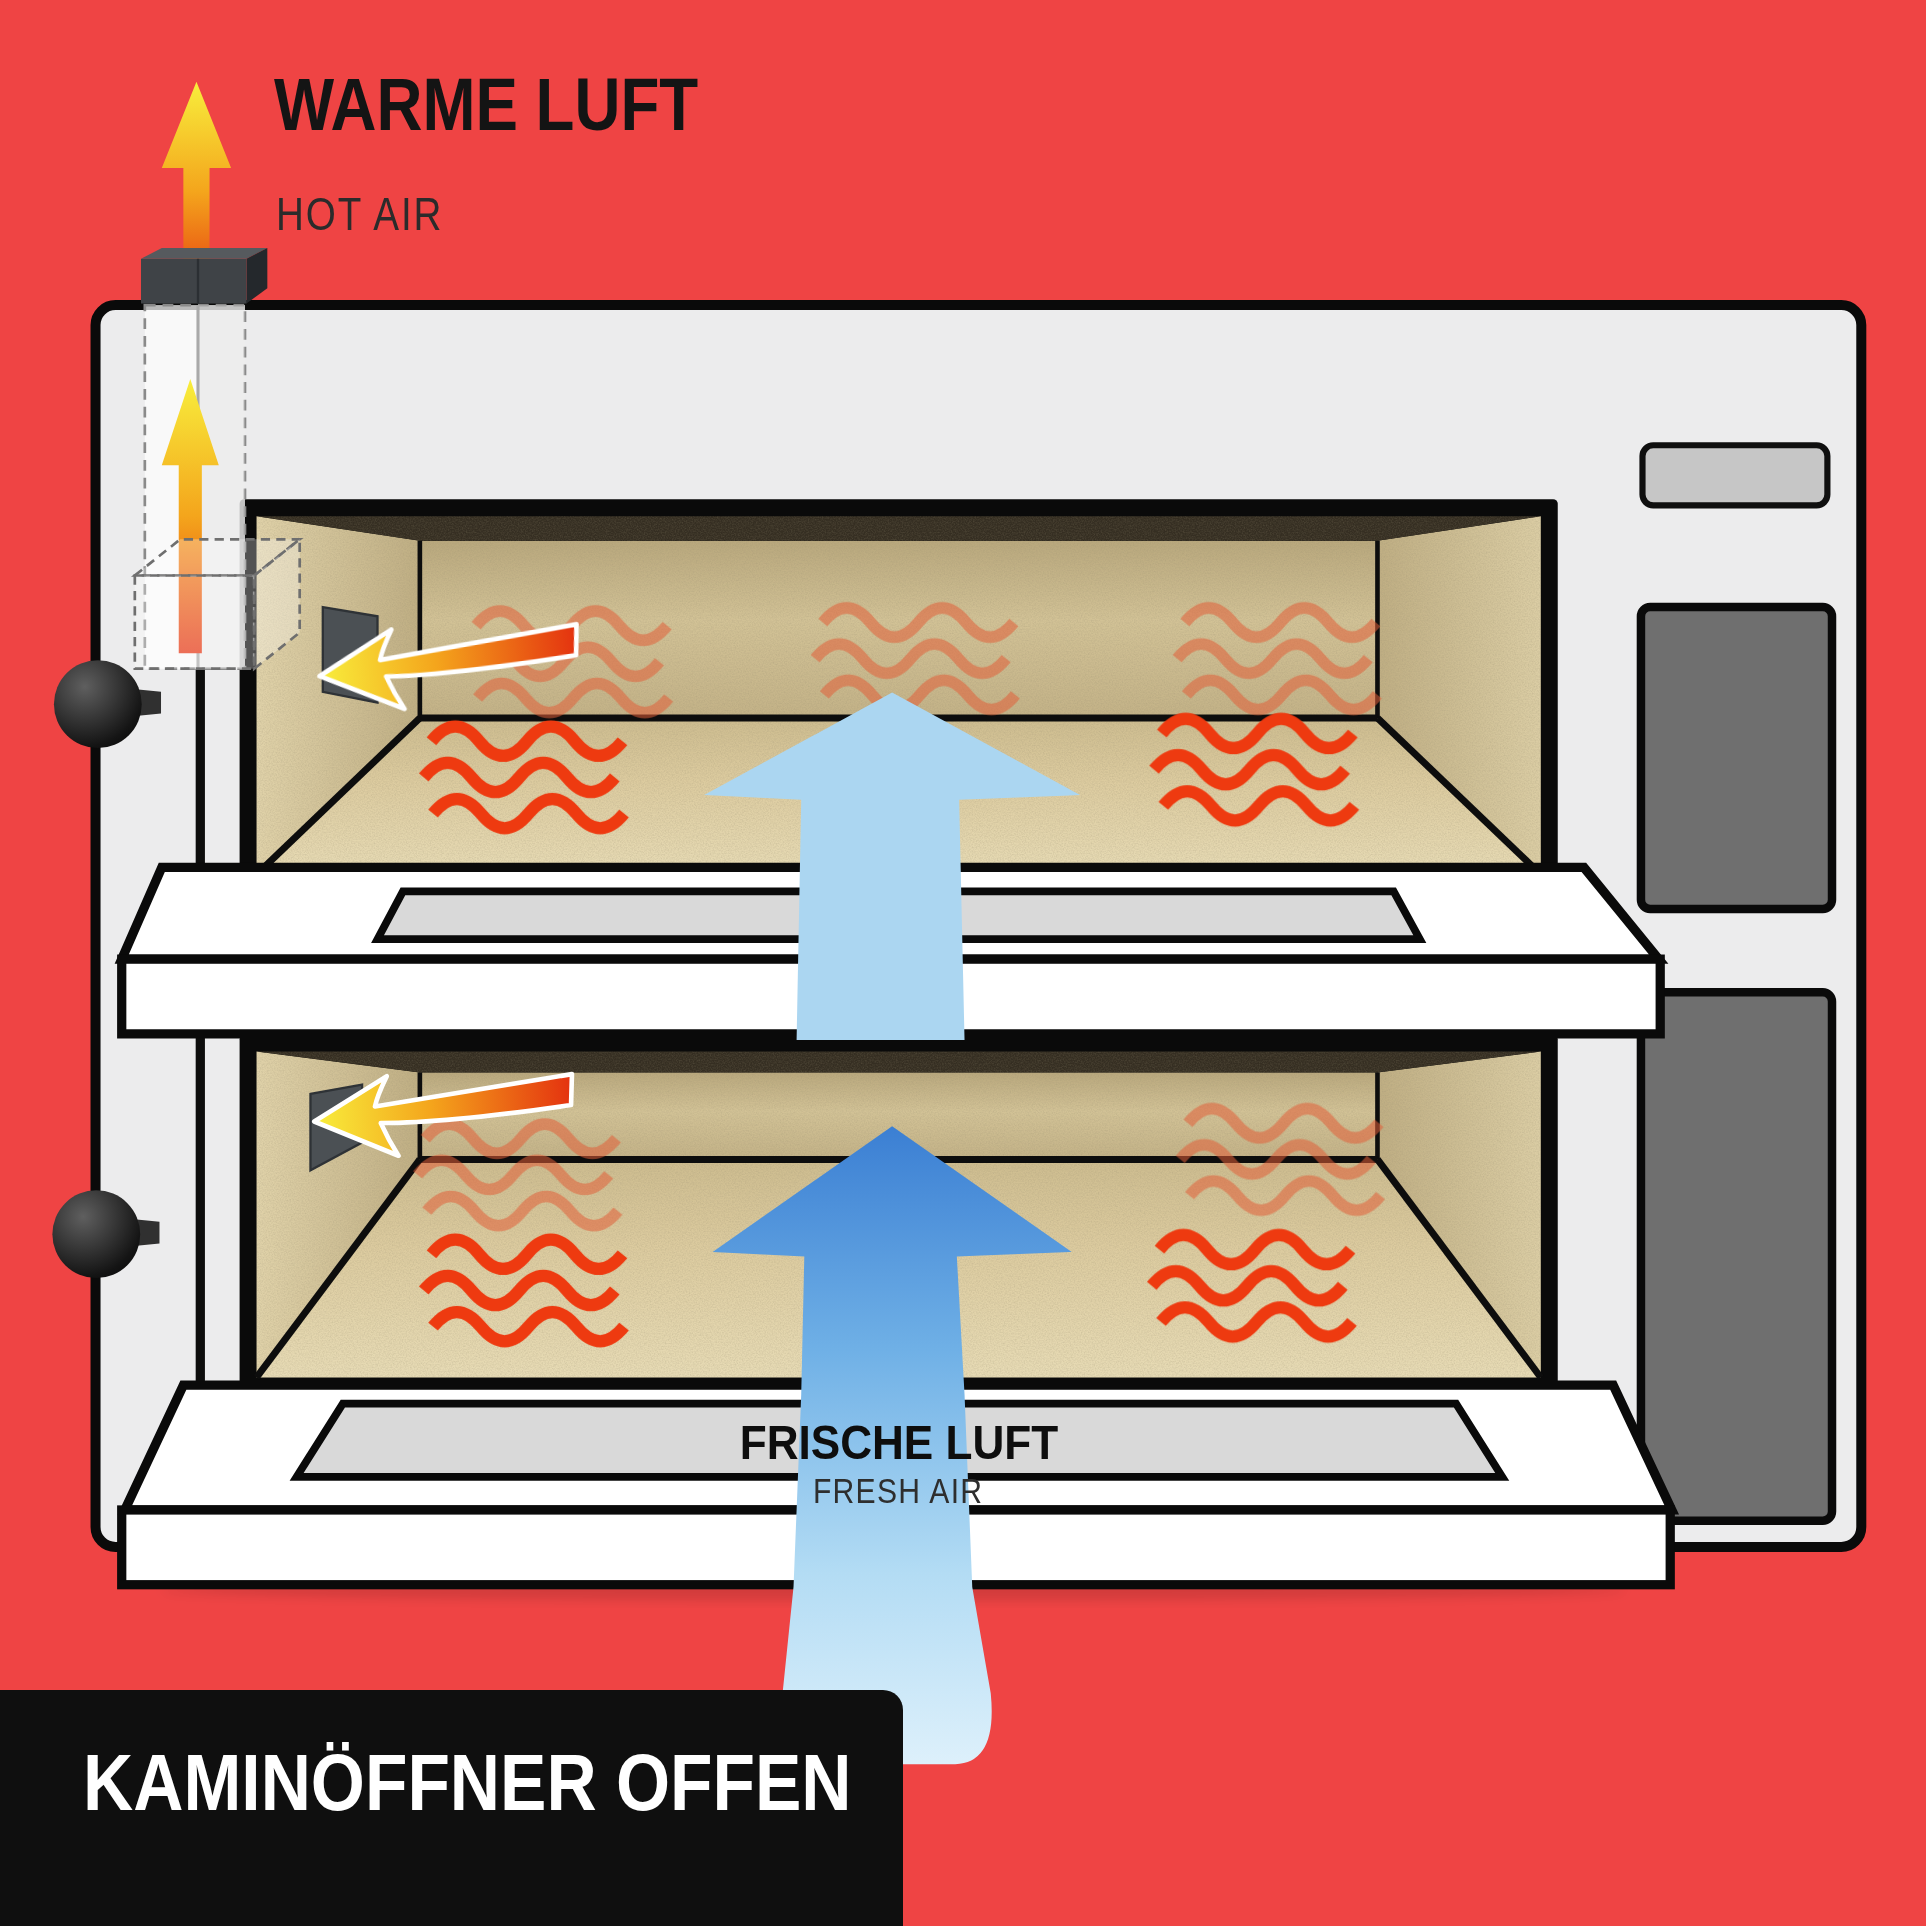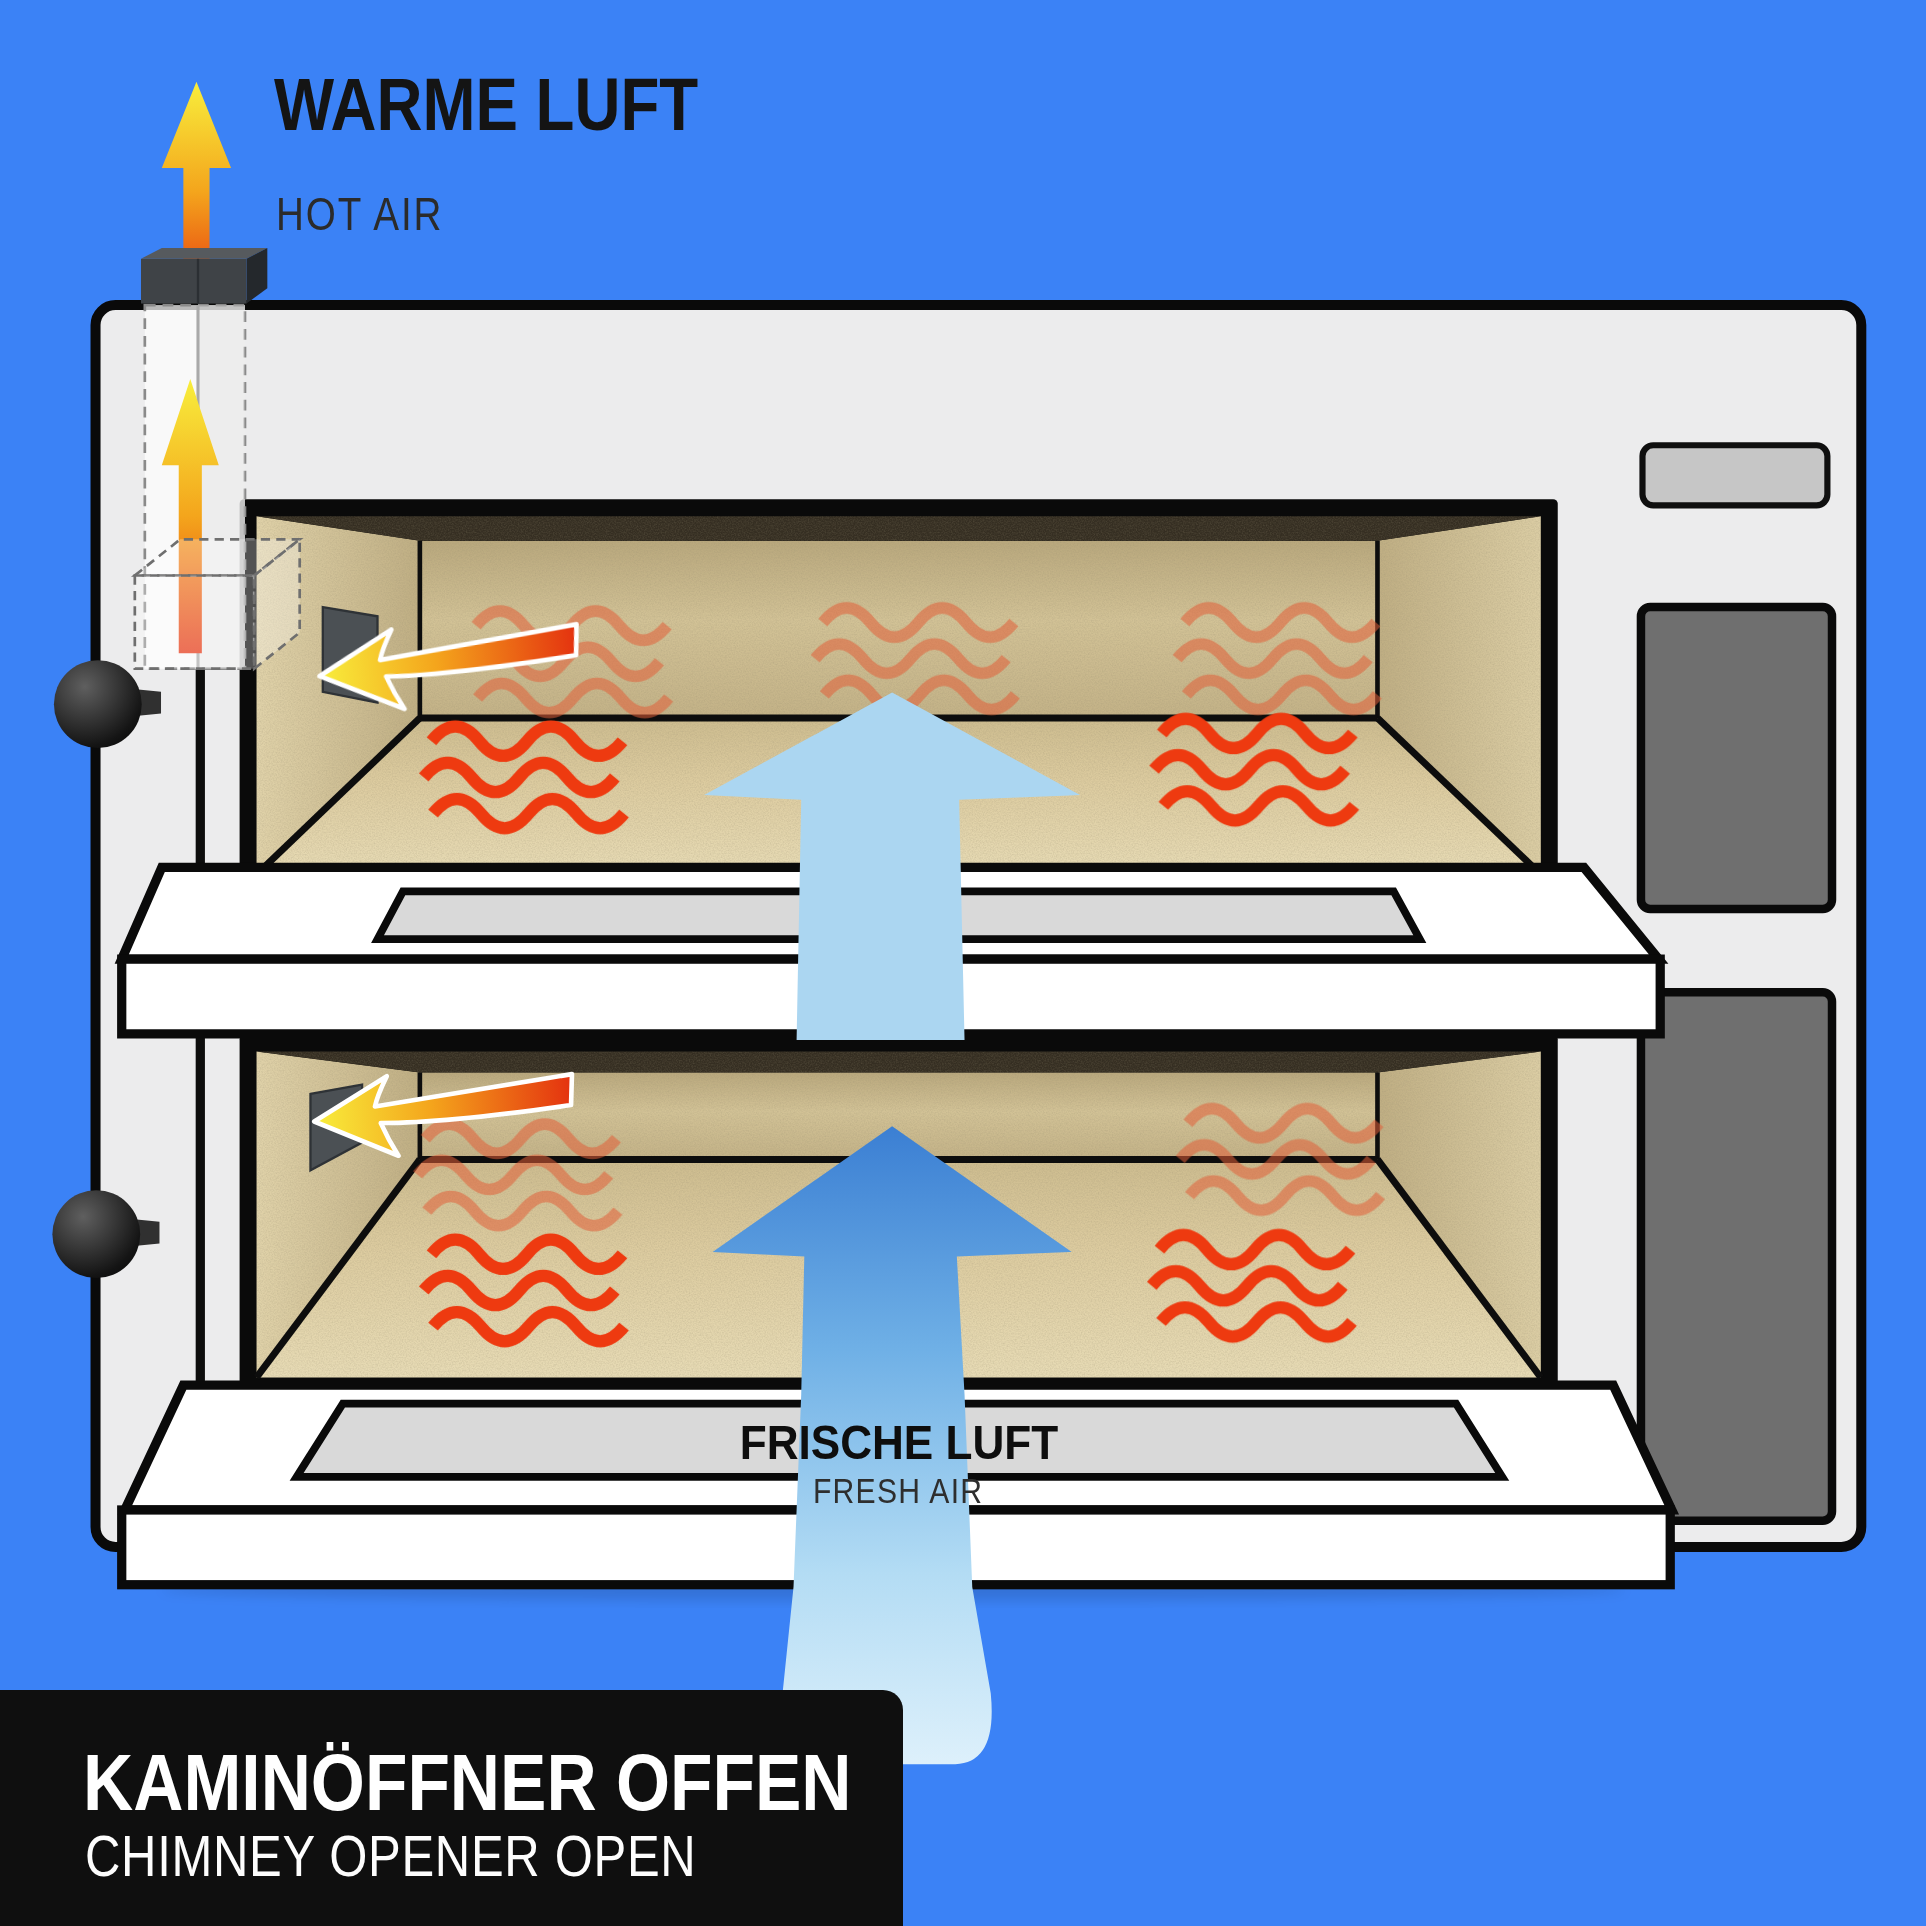--- a/index.html
+++ b/index.html
@@ -3,7 +3,7 @@
 <meta charset="utf-8">
 <style>
   html,body{margin:0;padding:0;background:#fff;}
-  .stage{position:relative;width:1926px;height:1926px;background:#3b82f6;overflow:hidden;
+  .stage{position:relative;width:1926px;height:1926px;background:#ef4444;overflow:hidden;
          font-family:"Liberation Sans", sans-serif;}
   .stage svg{position:absolute;left:0;top:0;}
   .lbl{position:absolute;white-space:nowrap;line-height:1;}

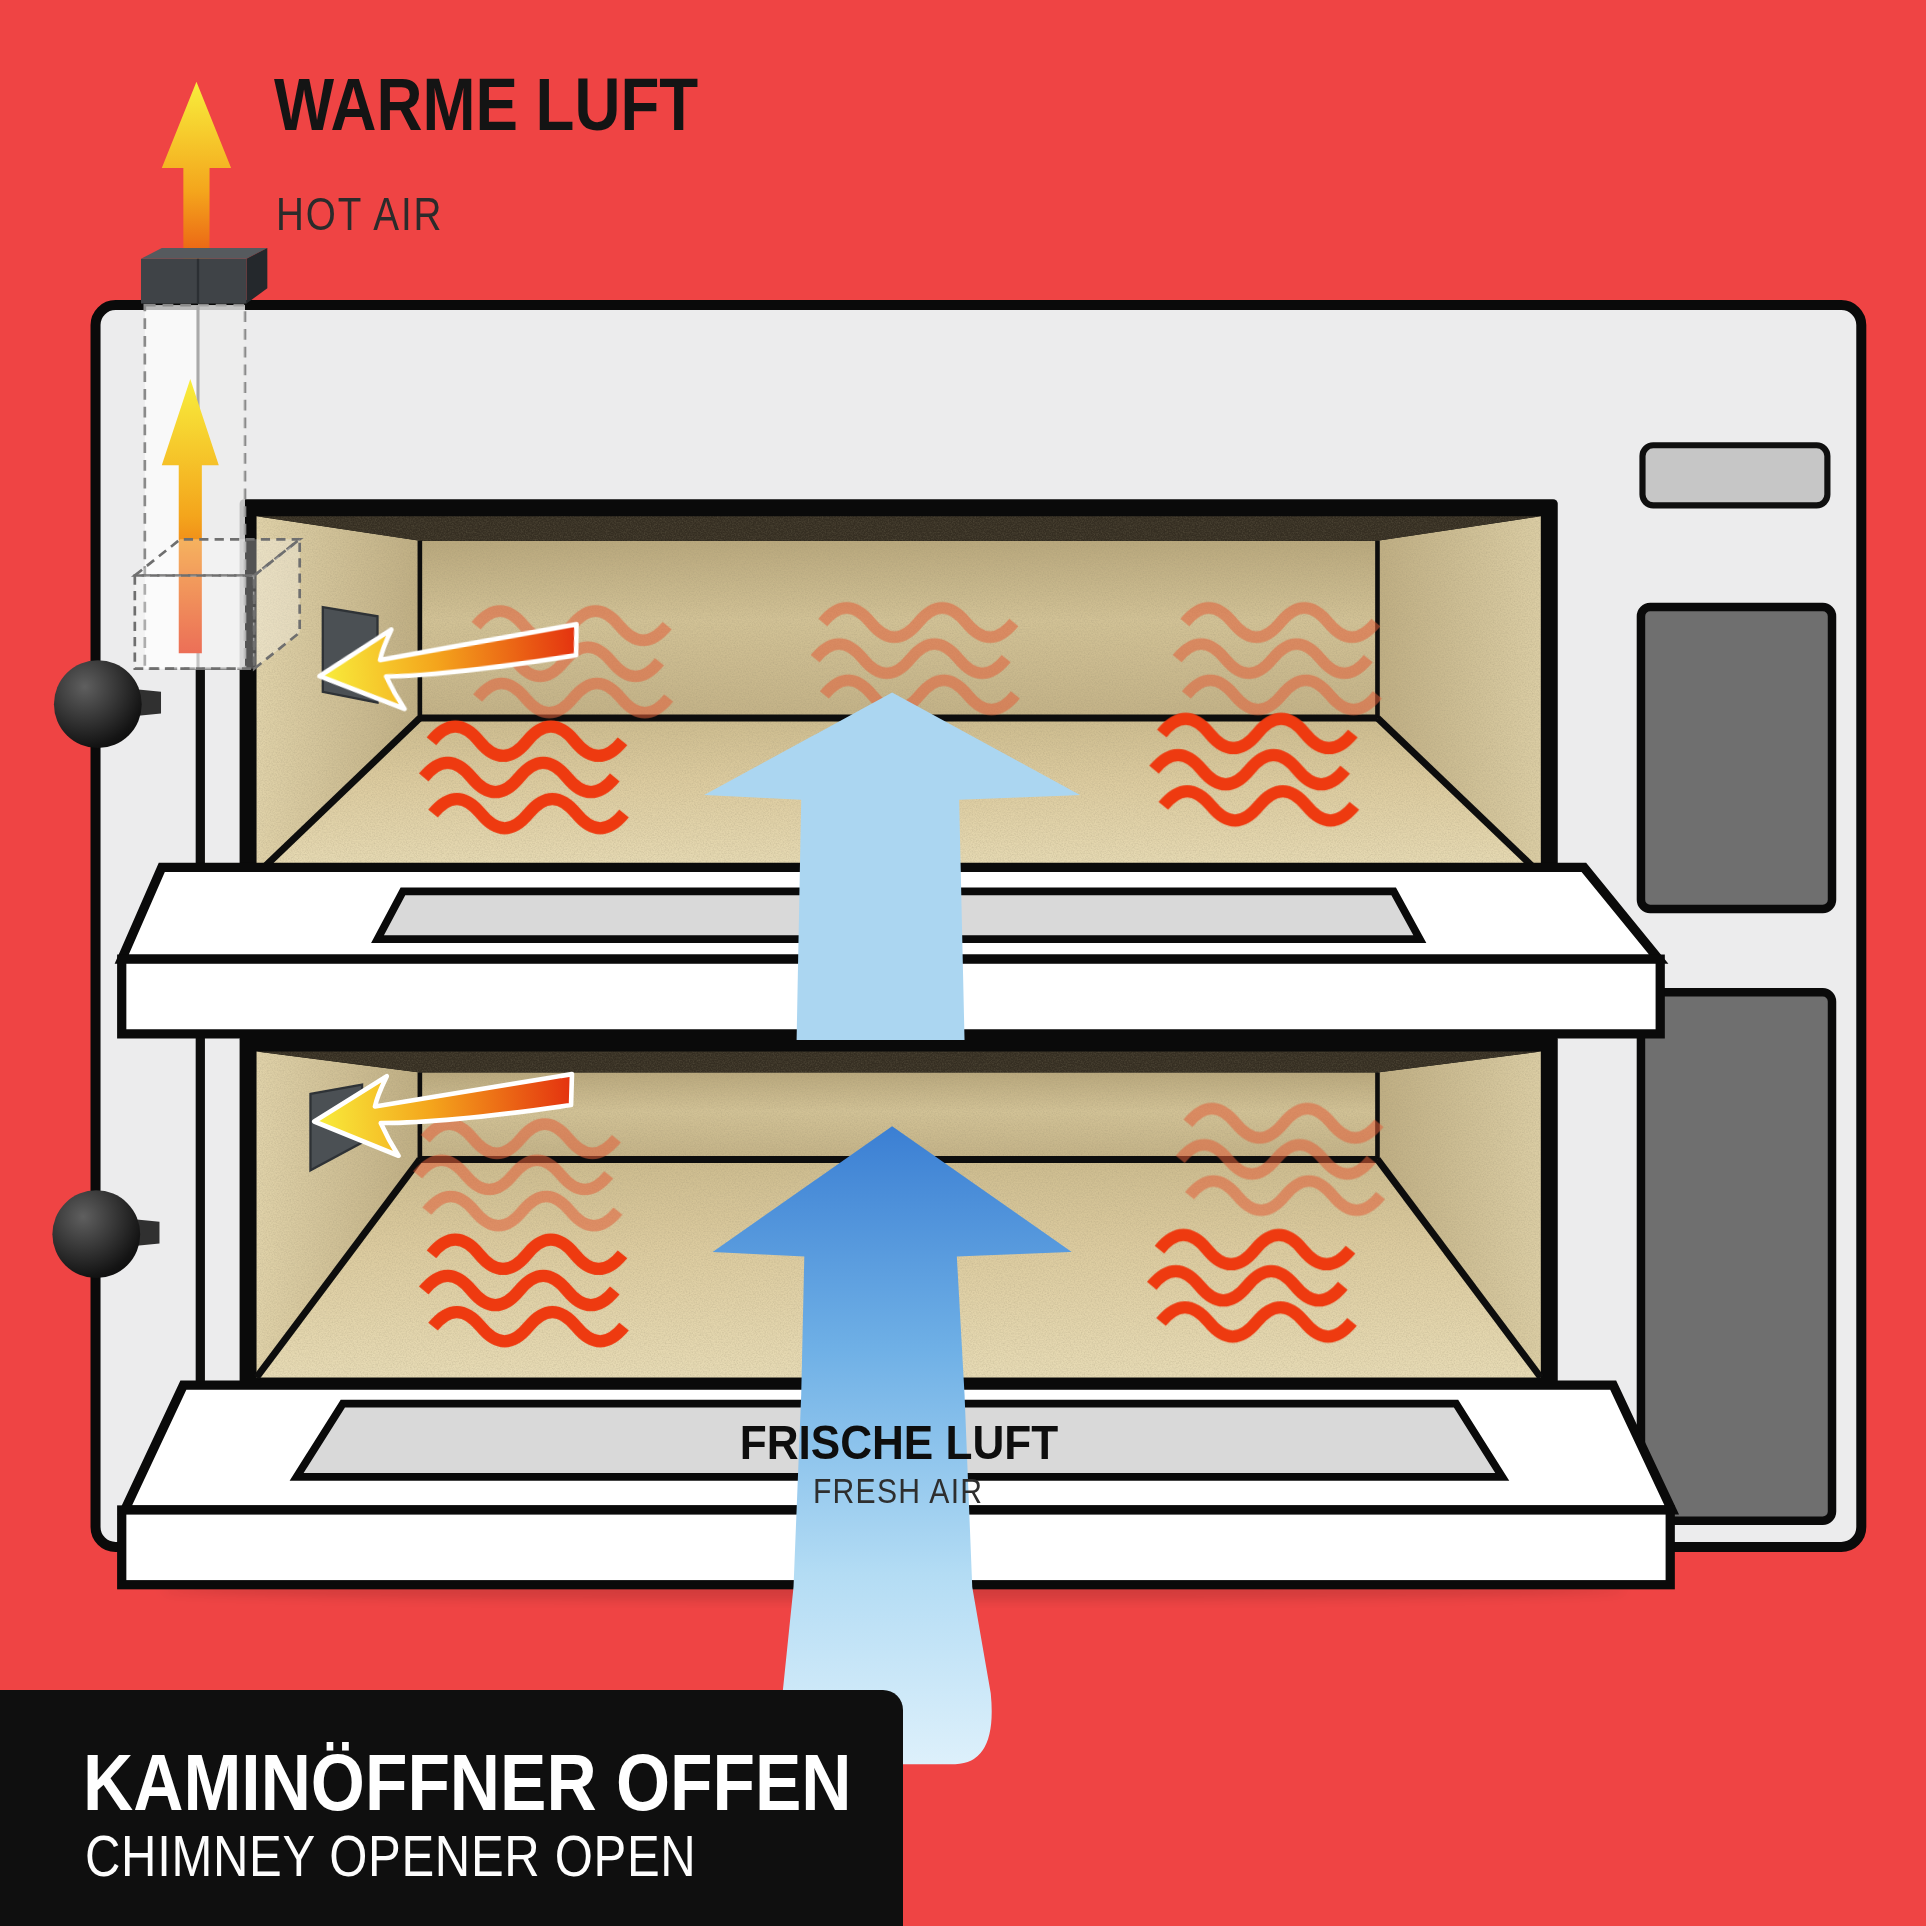--- a/index.html
+++ b/index.html
@@ -226,9 +226,6 @@
   <div class="lbl cap-title">
     <span class="cond">KAMINÖFFNER OFFEN</span>
   </div>
-  <div class="lbl cap-sub">
-    <span class="cond">CHIMNEY OPENER OPEN</span>
-  </div>
 </div>
 
 

